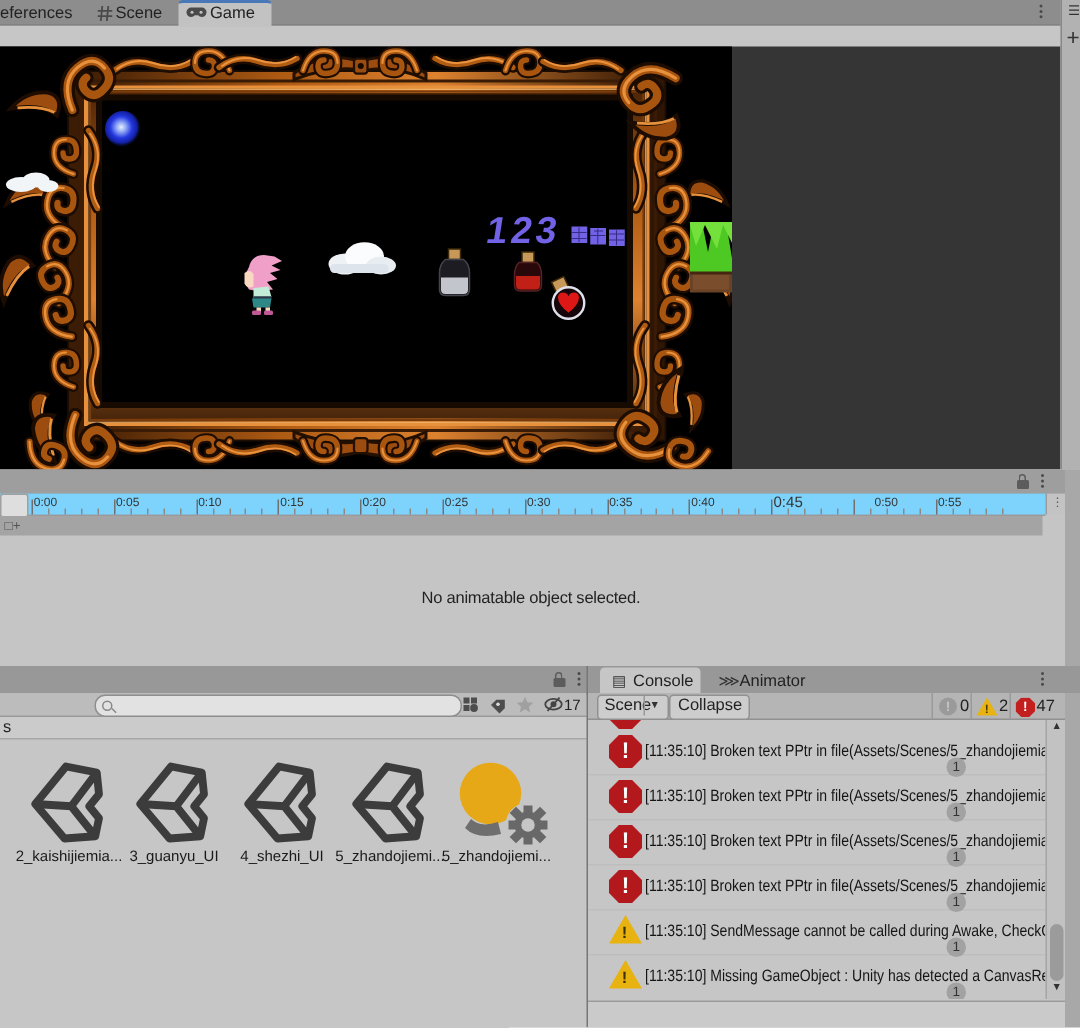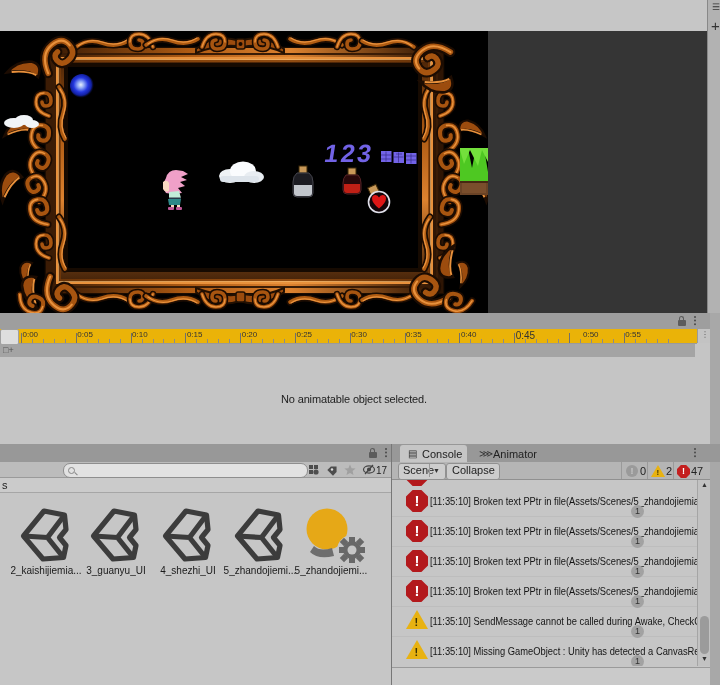--- a/index.html
+++ b/index.html
@@ -12,6 +12,23 @@
 <body>
 <div id="root">
 
+<div class="abs" style="left:0;top:0;width:720px;height:16px;background:#8d8d8d;border-bottom:1px solid #818181">
+  <div class="tx" style="left:0;top:3px;font-size:11px;color:#222">eferences</div>
+  <svg class="abs" style="left:65px;top:4px" width="10" height="10" viewBox="0 0 10 10">
+        <g stroke="#4a4a4a" stroke-width="1.2">
+          <path d="M3.2 0 L2.2 10 M7.2 0 L6.2 10 M0 3.2 L10 3.2 M0 6.8 L10 6.8"></path>
+        </g>
+      </svg>
+  <div class="tx" style="left:77px;top:3px;font-size:11px;color:#222">Scene</div>
+  <div class="abs" style="left:119px;top:0;width:62px;height:16px;background:#c2c2c2;border-top:2px solid #4878b8;border-radius:3px 3px 0 0"></div>
+  <svg class="abs" style="left:124px;top:4px" width="14" height="9" viewBox="0 0 14 9">
+        <path d="M3.5 1 h7 a3.2 3.2 0 0 1 0 6.4 a3 3 0 0 1-2.4-1.2 h-2.2 a3 3 0 0 1-2.4 1.2 a3.2 3.2 0 0 1 0-6.4 Z" fill="#4a4a4a"></path>
+        <circle cx="4" cy="4.2" r="1" fill="#c2c2c2"></circle>
+        <circle cx="10" cy="4.2" r="1" fill="#c2c2c2"></circle>
+      </svg>
+  <div class="tx" style="left:140px;top:3px;font-size:11px;color:#222">Game</div>
+  <div class="kebab" style="left:693px;top:3px"></div>
+</div>
 
 
 <div class="abs" style="left:0;top:31px;width:707px;height:282px;background:#353535">

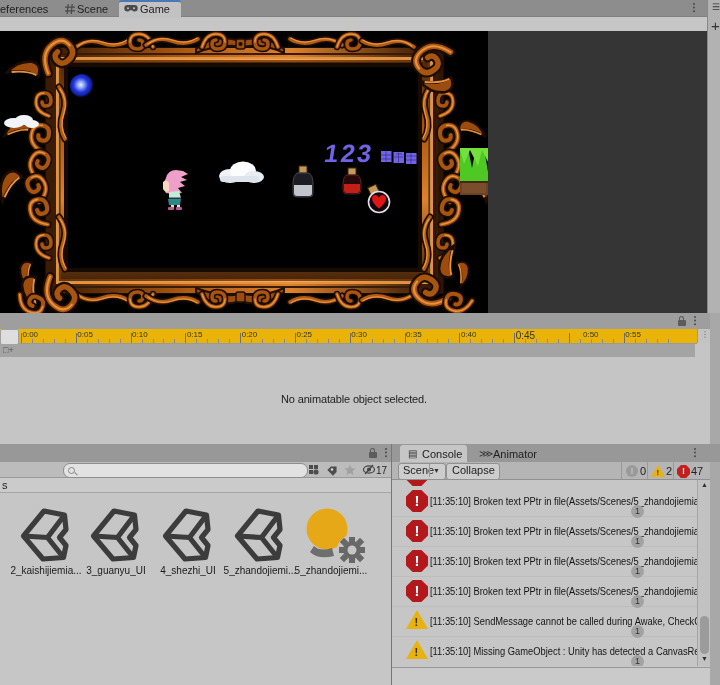--- a/index.html
+++ b/index.html
@@ -237,7 +237,7 @@
     <div class="kebab" style="left:694px;top:3px"></div>
   </div>
 
-  <div class="abs" style="left:0;top:16px;width:697px;height:14px;background:#eab308;border-bottom:1px solid #9a9a9a" id="ruler">
+  <div class="abs" style="left:0;top:16px;width:697px;height:14px;background:#7dd3fc;border-bottom:1px solid #9a9a9a" id="ruler">
     <div class="abs" style="left:0;top:0;width:17px;height:14px;background:#dedede;border:1px solid #a0a0a0;border-radius:2px"></div>
   <div class="tx" style="left:22.5px;top:1px;font-size:8px;color:#333">0:00</div>
         <div class="abs" style="left:21px;top:4px;width:1px;height:10px;background:#707070"></div>

